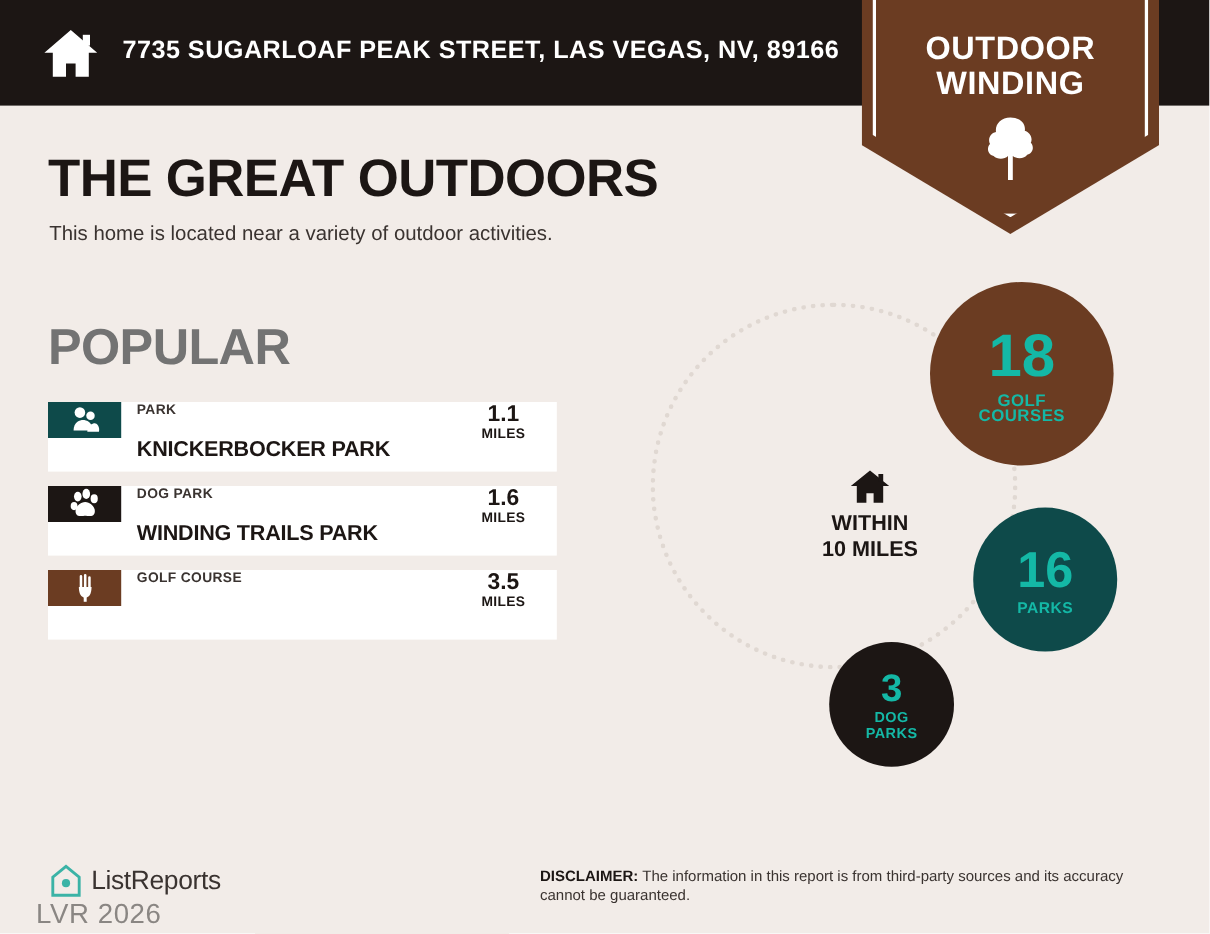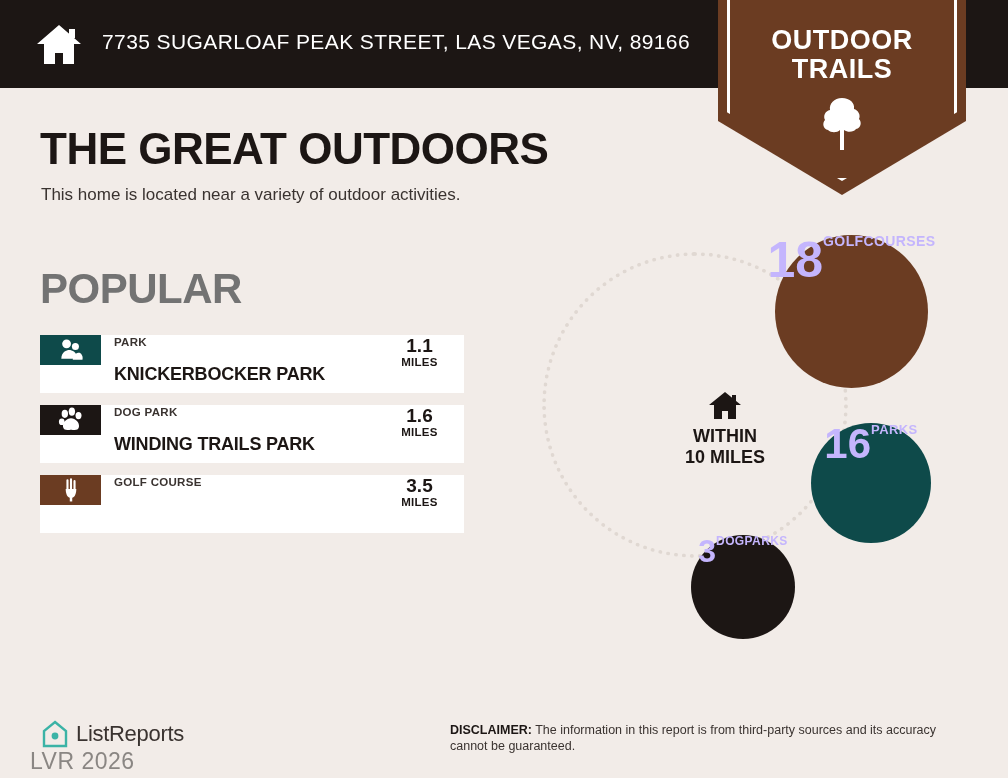--- a/index.html
+++ b/index.html
@@ -30,7 +30,7 @@
     position: absolute; left: 102px; top: 30px;
     color: #ffffff;
     font-size: 21px;
-    font-weight: normal;
+    font-weight: bold;
     letter-spacing: 0.4px;
     white-space: nowrap;
   }

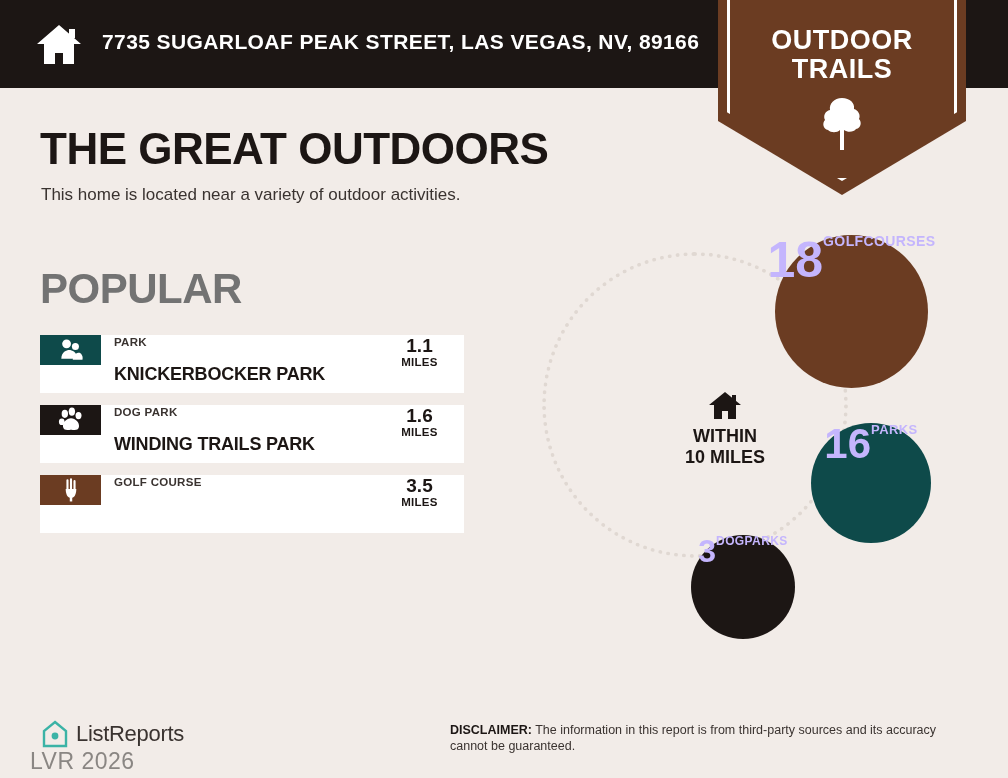--- a/index.html
+++ b/index.html
@@ -267,7 +267,7 @@
     <div id="badge-inner-line"></div>
     <div id="badge-title">
       <div>OUTDOOR</div>
-      <div>TRAILS</div>
+      <div>WINDING</div>
     </div>
     <span id="badge-tree-icon">
       <svg viewBox="0 0 46 56" width="46" height="56">

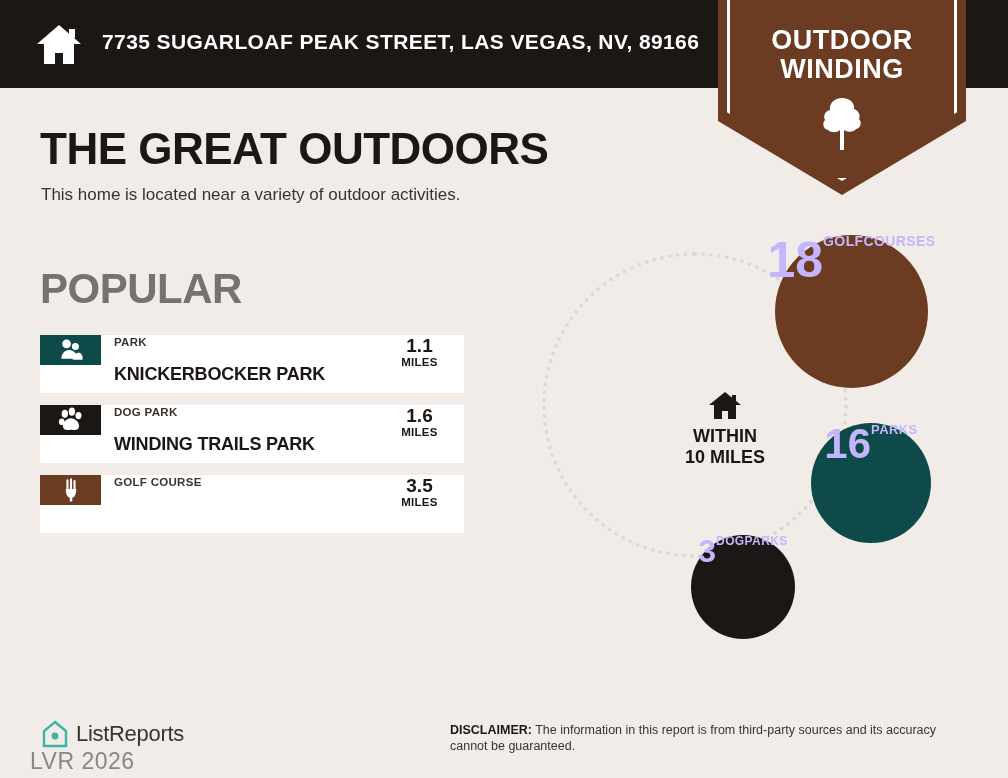--- a/index.html
+++ b/index.html
@@ -187,10 +187,10 @@
     position: absolute;
     border-radius: 50%;
     display: flex;
-    flex-direction: row;
-    align-items: flex-start;
+    flex-direction: column;
+    align-items: center;
     justify-content: center;
-    color: #c4b5fd;
+    color: #14b8a6;
     text-align: center;
   }
   .stat-value { font-weight: bold; line-height: 1; }

